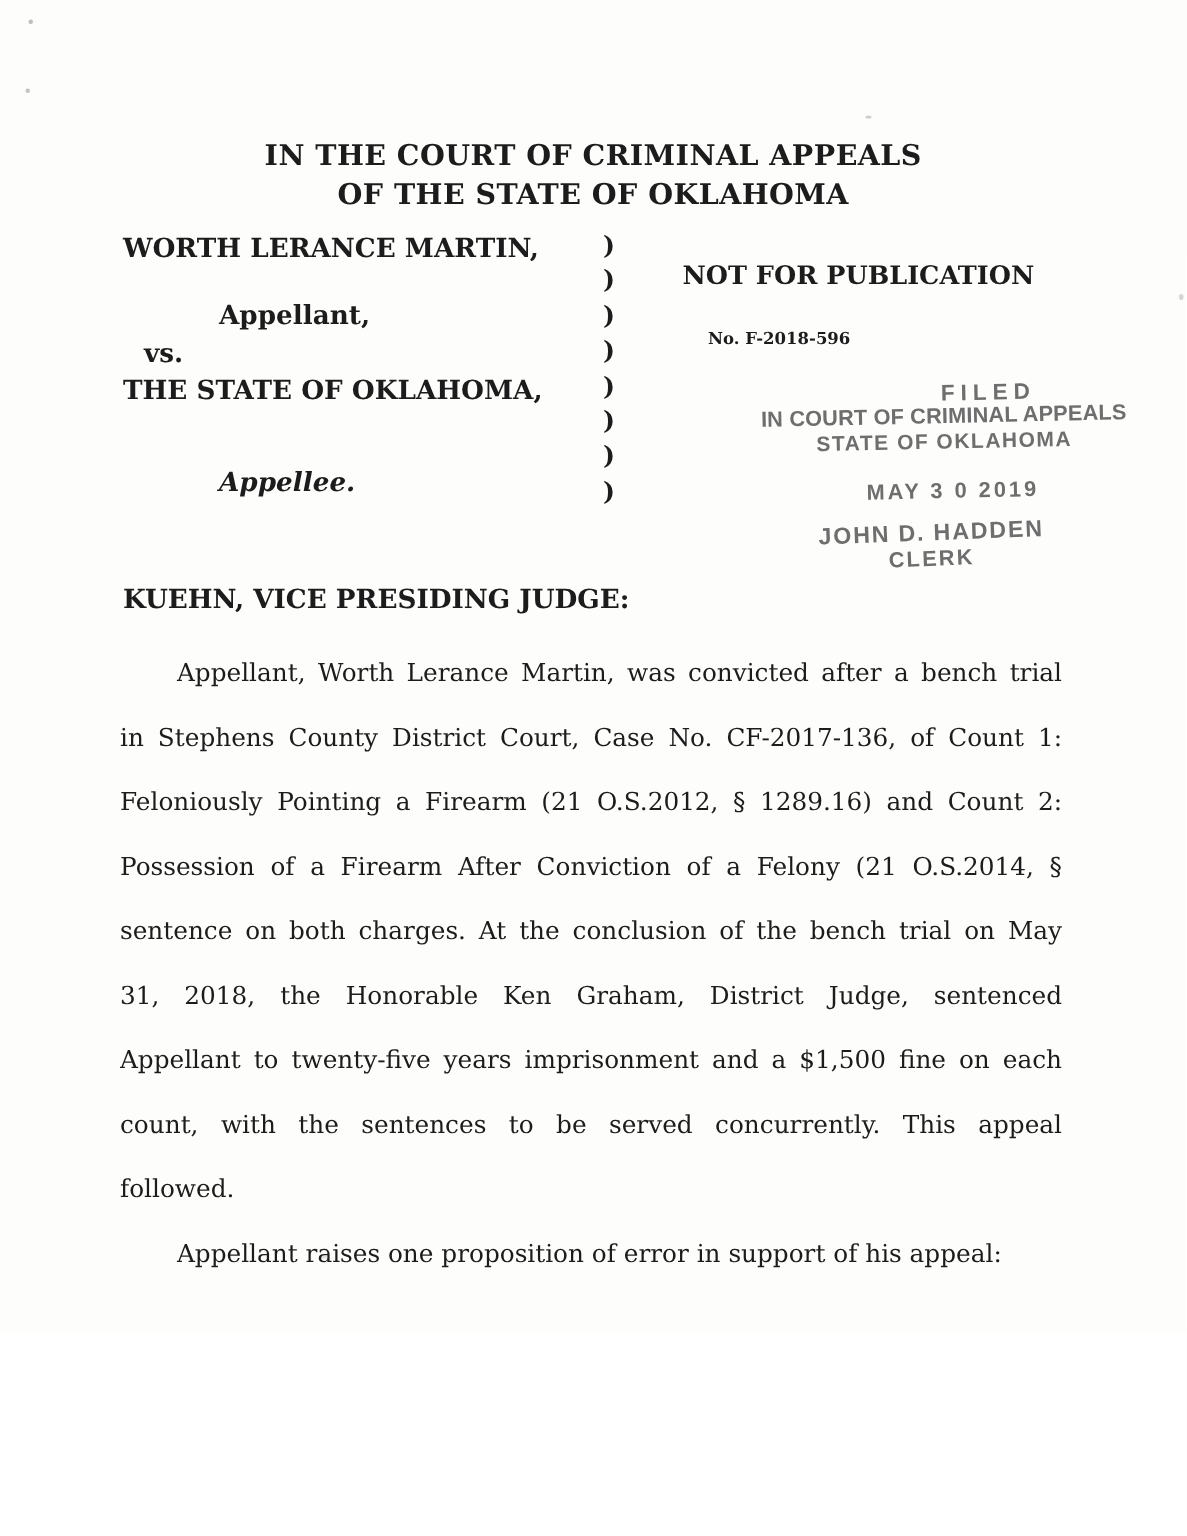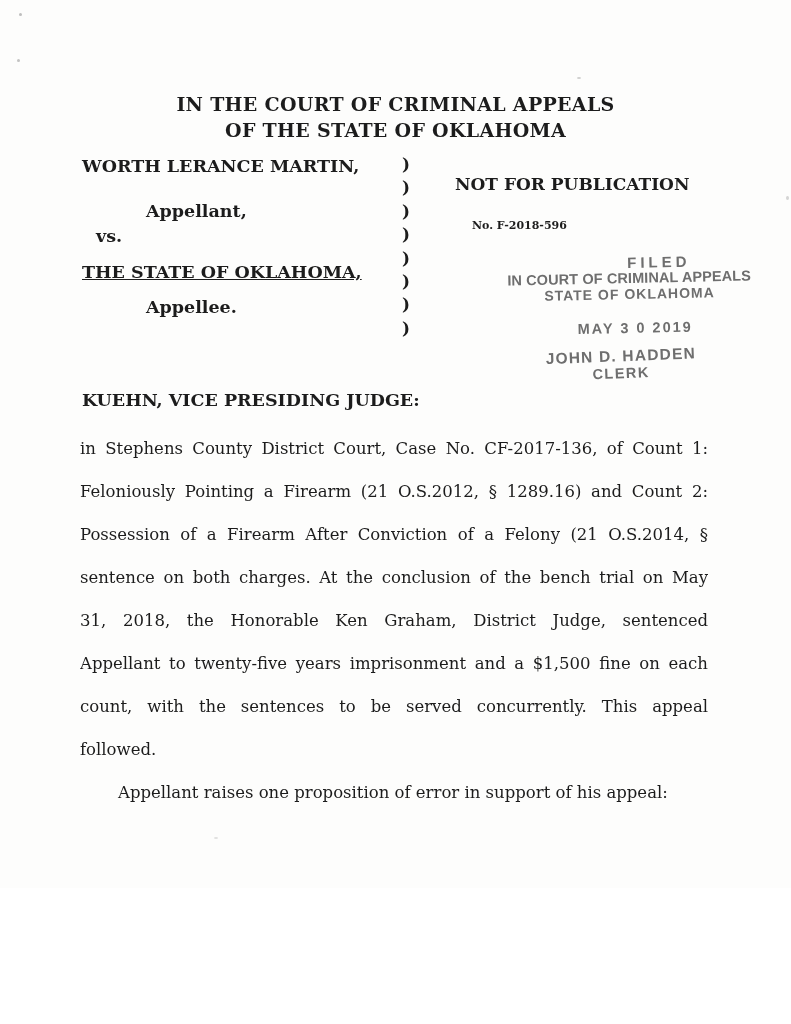--- a/index.html
+++ b/index.html
@@ -33,7 +33,7 @@
   .cap-appellant-name { top: 156px; left: 82px; }
   .cap-appellant-label { top: 201px; left: 146px; }
   .cap-vs { top: 226px; left: 96px; }
-  .cap-appellee-name { top: 262px; left: 82px; text-decoration: underline; }
+  .cap-appellee-name { top: 251px; left: 82px; }
   .cap-appellee-label { top: 297px; left: 146px; }
 
   

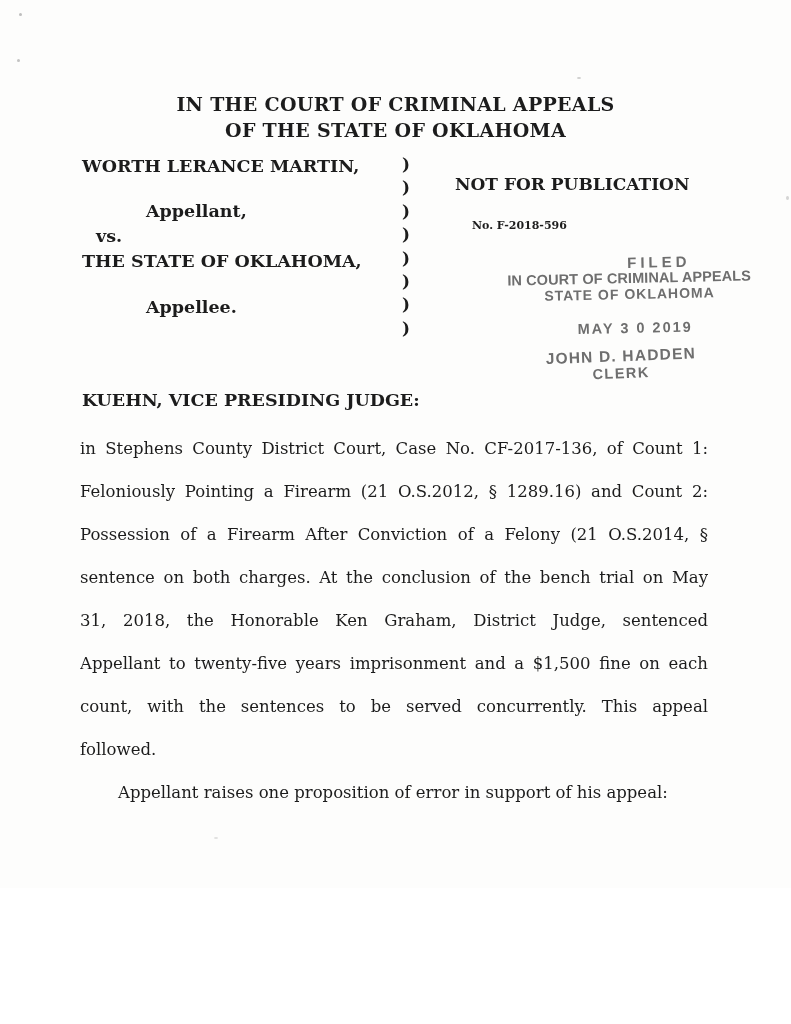--- a/index.html
+++ b/index.html
@@ -34,7 +34,7 @@
   .cap-appellant-label { top: 201px; left: 146px; }
   .cap-vs { top: 226px; left: 96px; }
   .cap-appellee-name { top: 251px; left: 82px; }
-  .cap-appellee-label { top: 297px; left: 146px; }
+  .cap-appellee-label { top: 312px; left: 146px; font-style: italic; }
 
   
   .paren-col {

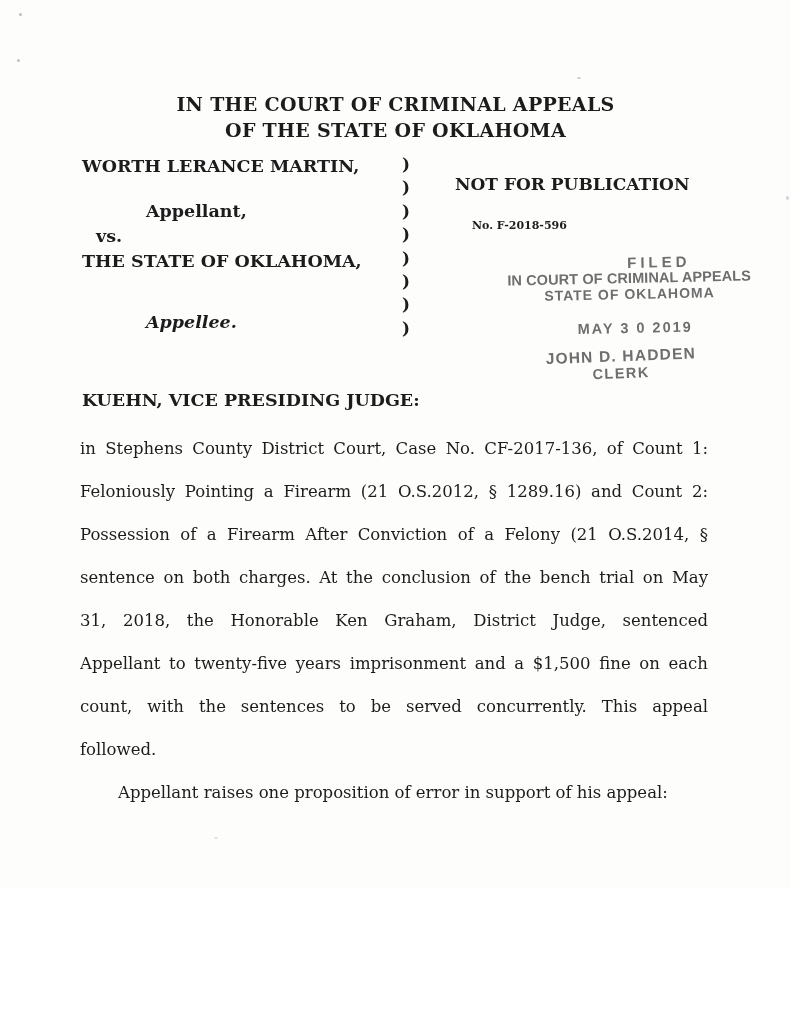--- a/index.html
+++ b/index.html
@@ -131,6 +131,7 @@
   <div class="judge-heading">KUEHN, VICE PRESIDING JUDGE:</div>
 
   <div class="body-block">
+    <div class="bline indent">Appellant, Worth Lerance Martin, was convicted after a bench trial</div>
     <div class="bline">in Stephens County District Court, Case No. CF-2017-136, of Count 1:</div>
     <div class="bline">Feloniously Pointing a Firearm (21 O.S.2012, § 1289.16) and Count 2:</div>
     <div class="bline">Possession of a Firearm After Conviction of a Felony (21 O.S.2014, §</div>

